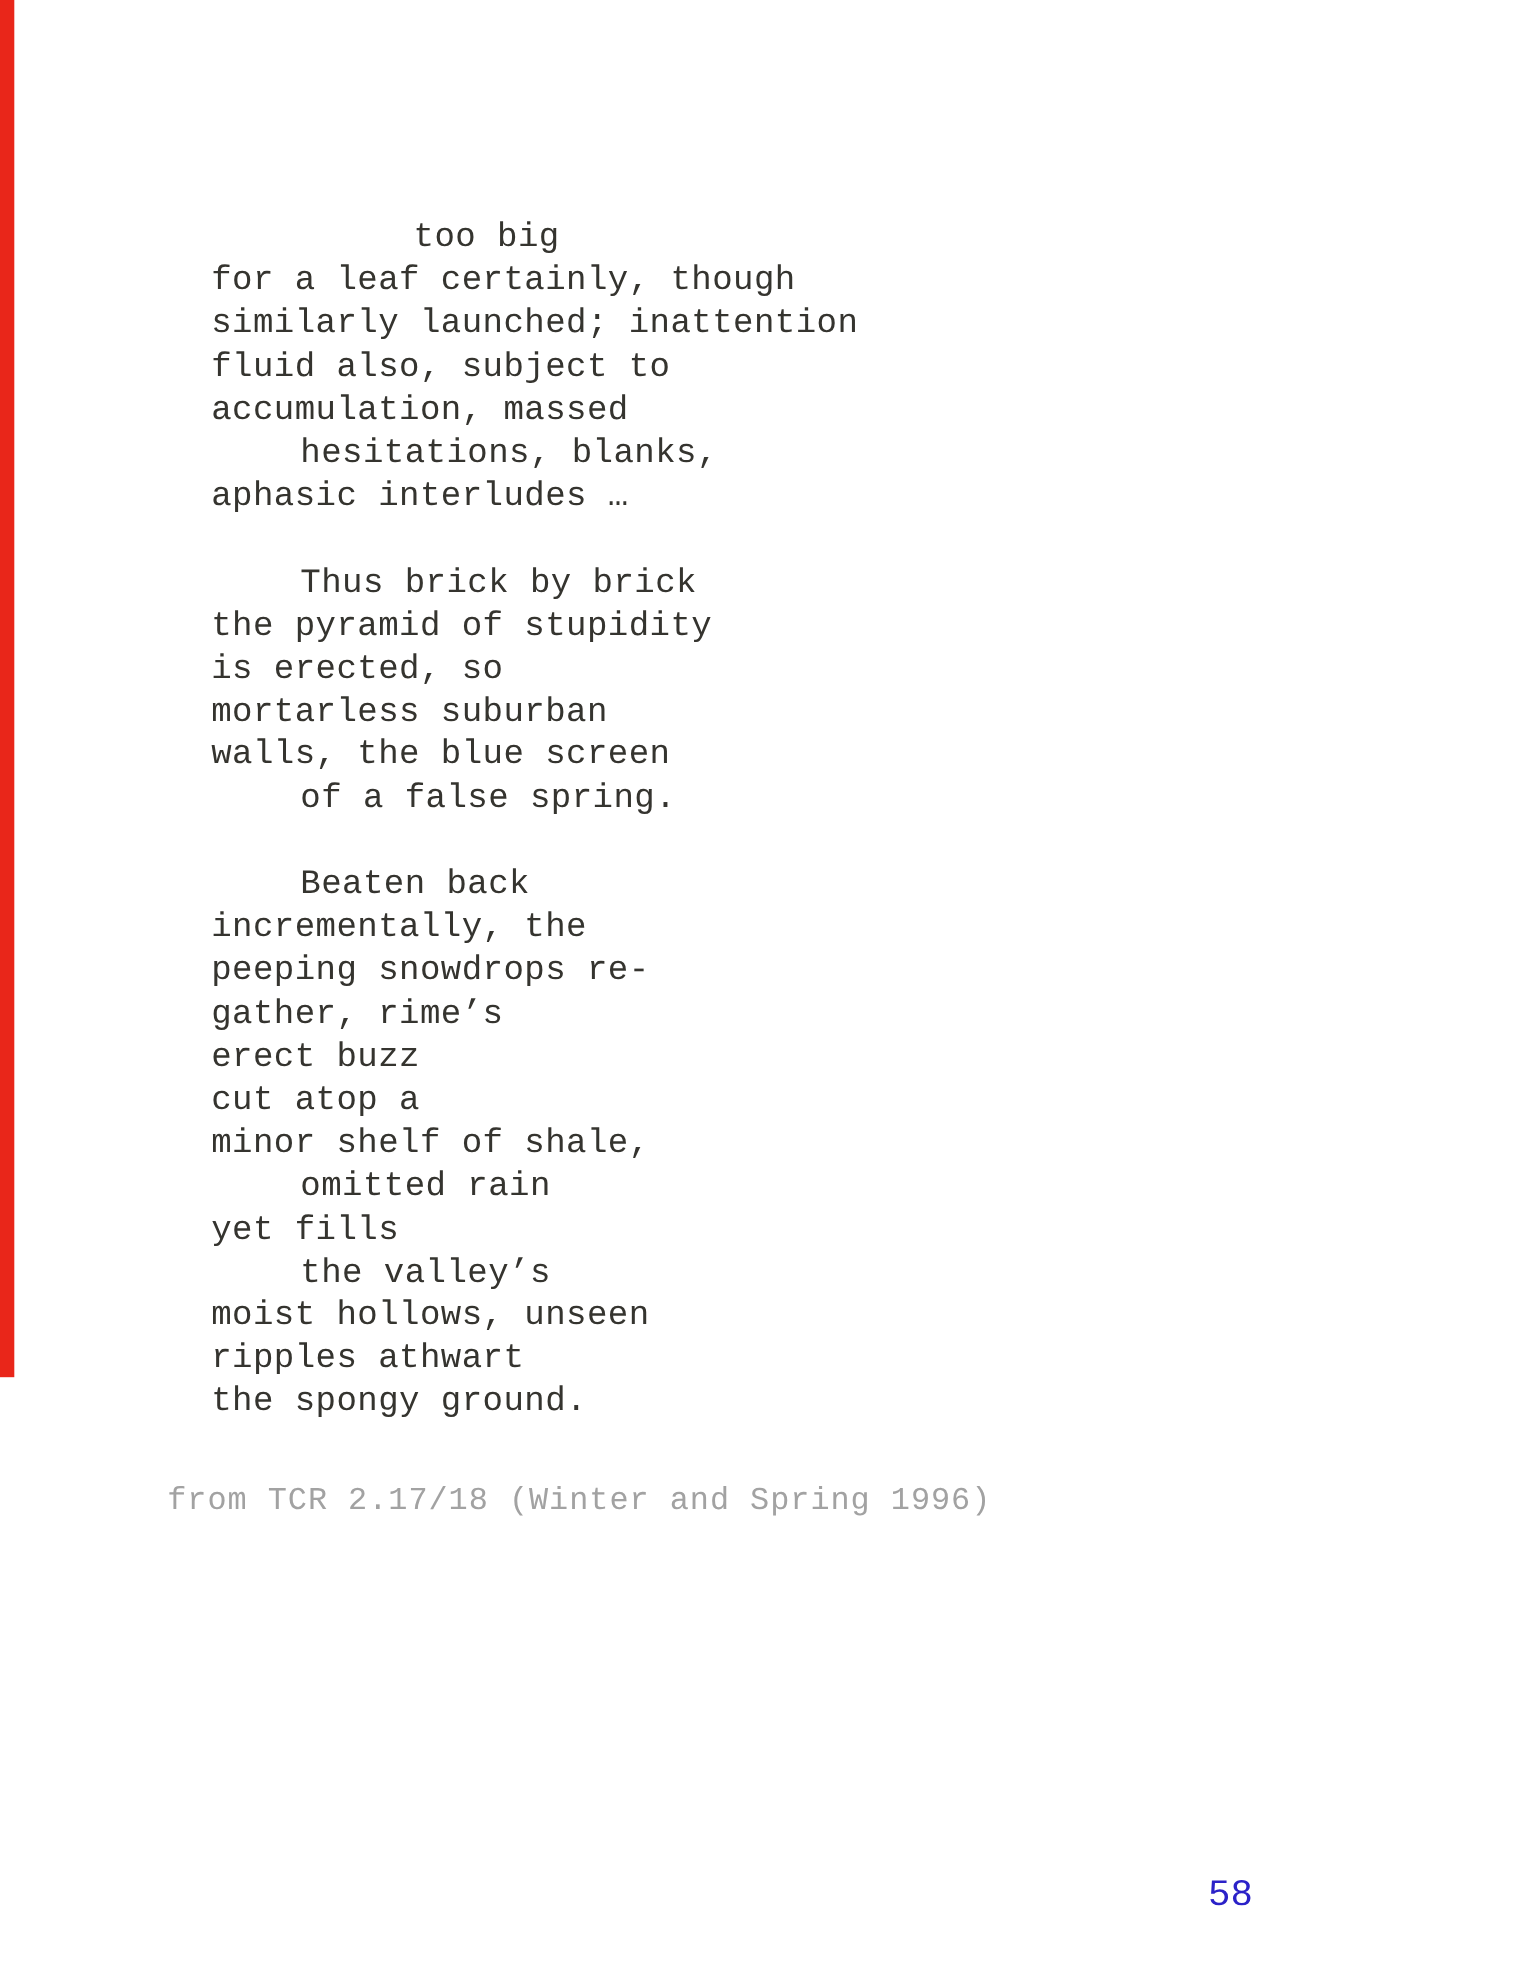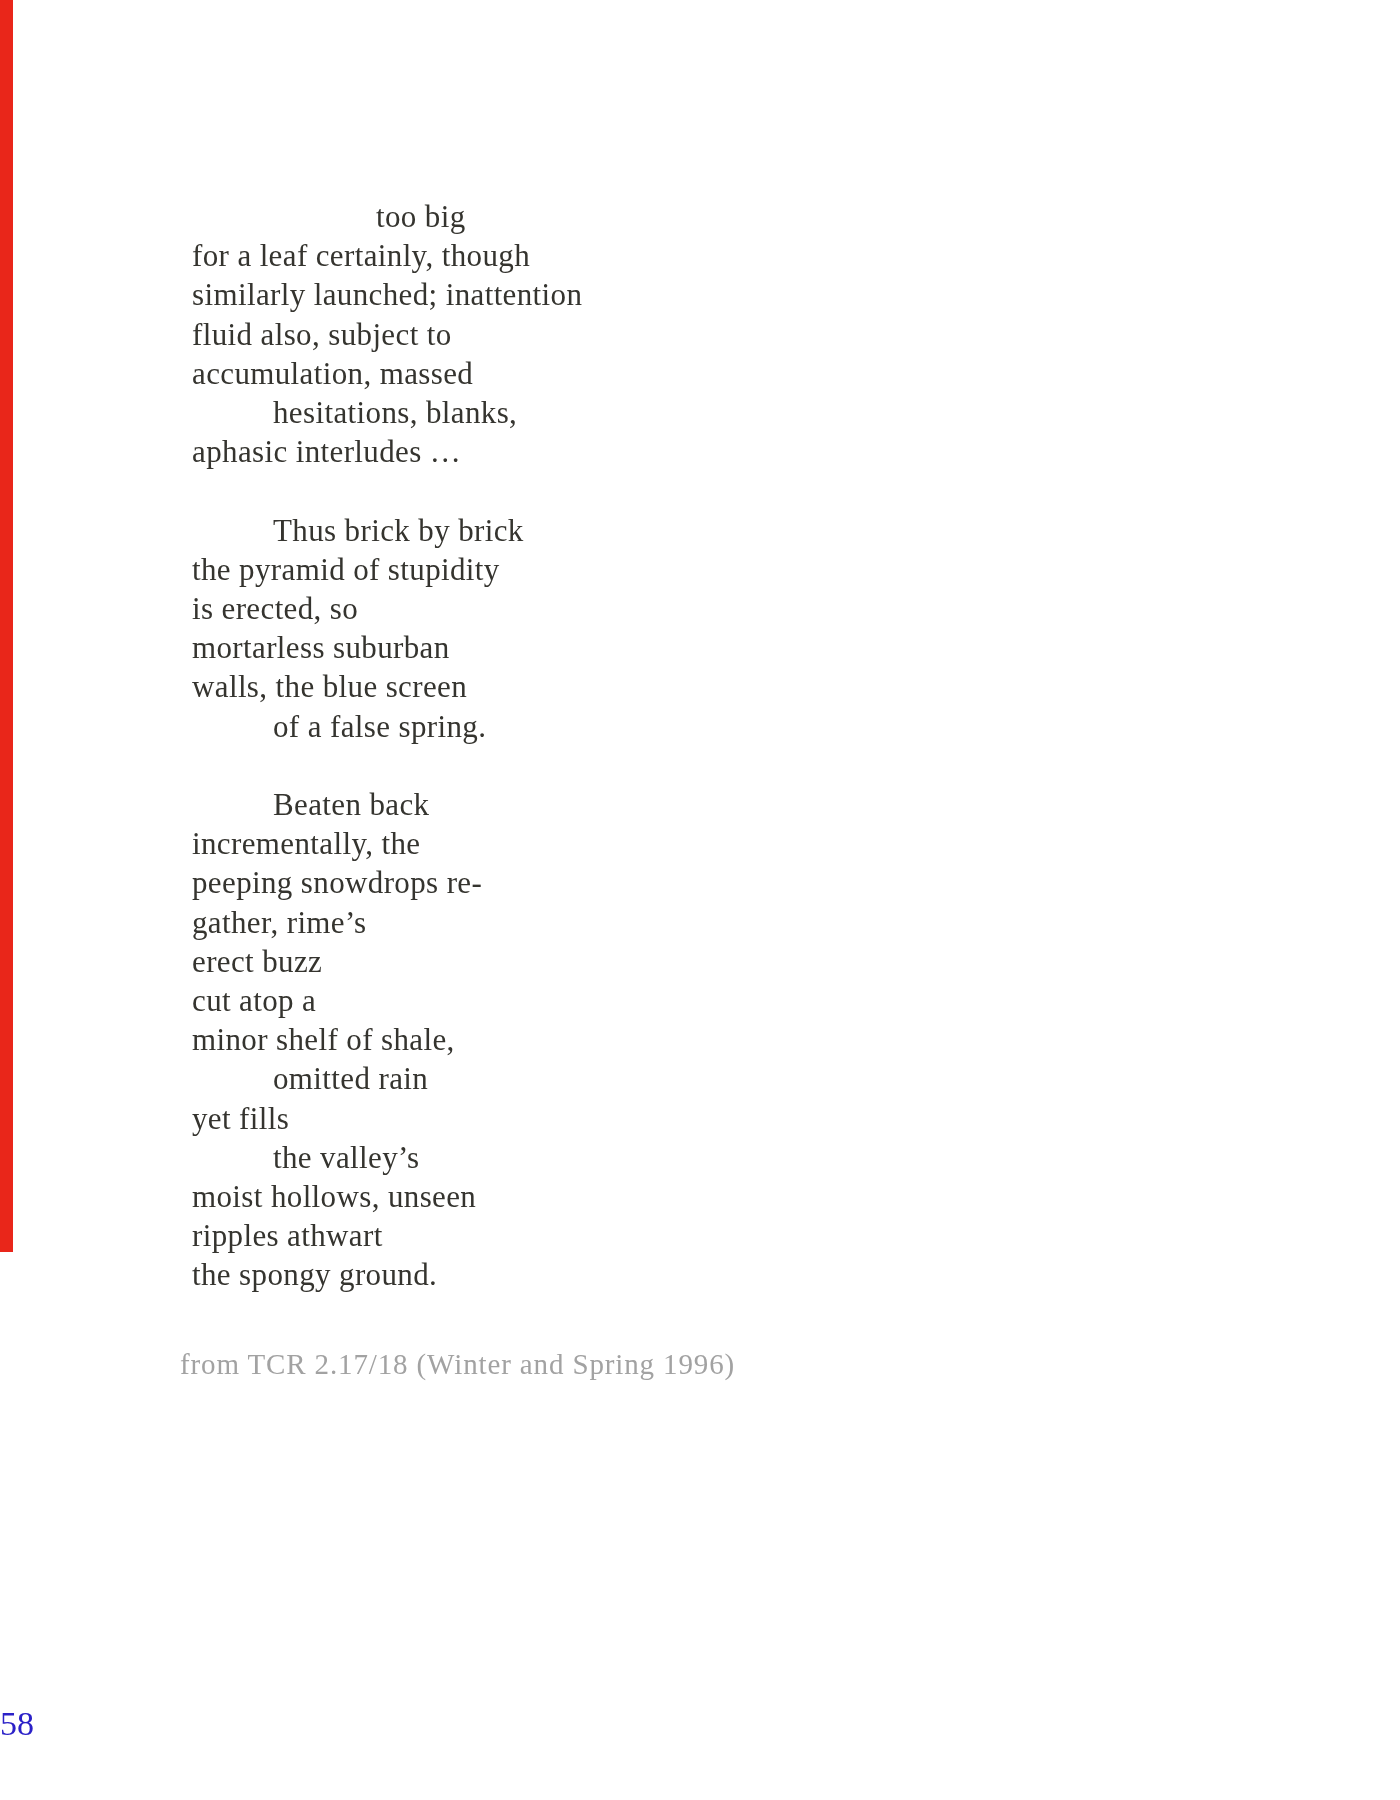--- a/index.html
+++ b/index.html
@@ -13,7 +13,7 @@
     height: 1800px;
     background: var(--bg, #ffffff);
     overflow: hidden;
-    font-family: Liberation Serif, serif;
+    font-family: Liberation Mono, monospace;
   }
   .accent-bar {
     position: absolute;

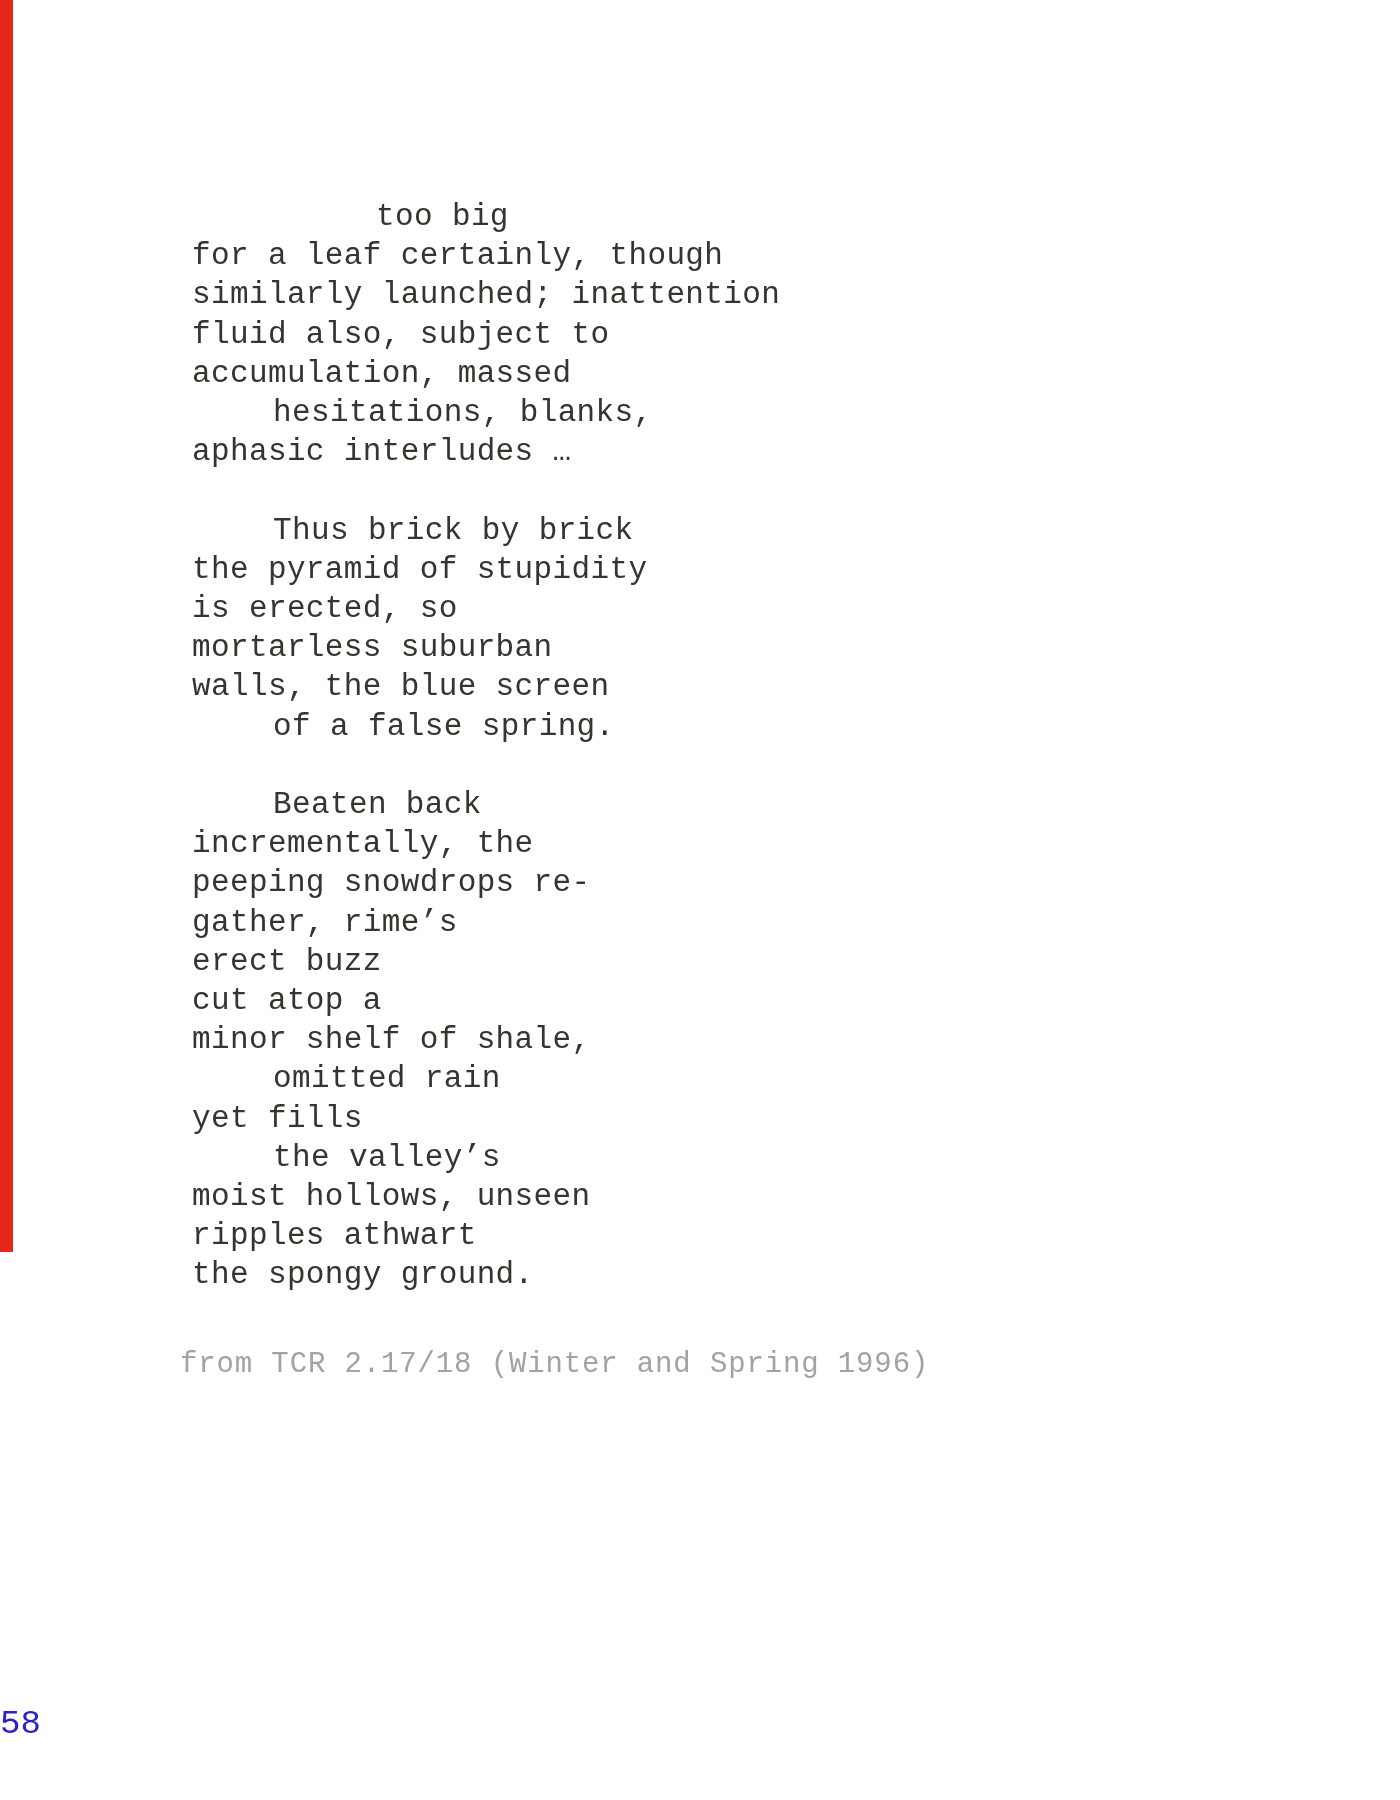--- a/index.html
+++ b/index.html
@@ -41,7 +41,7 @@
   .line.indent-2 { padding-left: 208px; }
   .footer {
     position: absolute;
-    left: 180px;
+    left: 152px;
     top: 1348px;
     font-size: 29px;
     font-weight: 300;

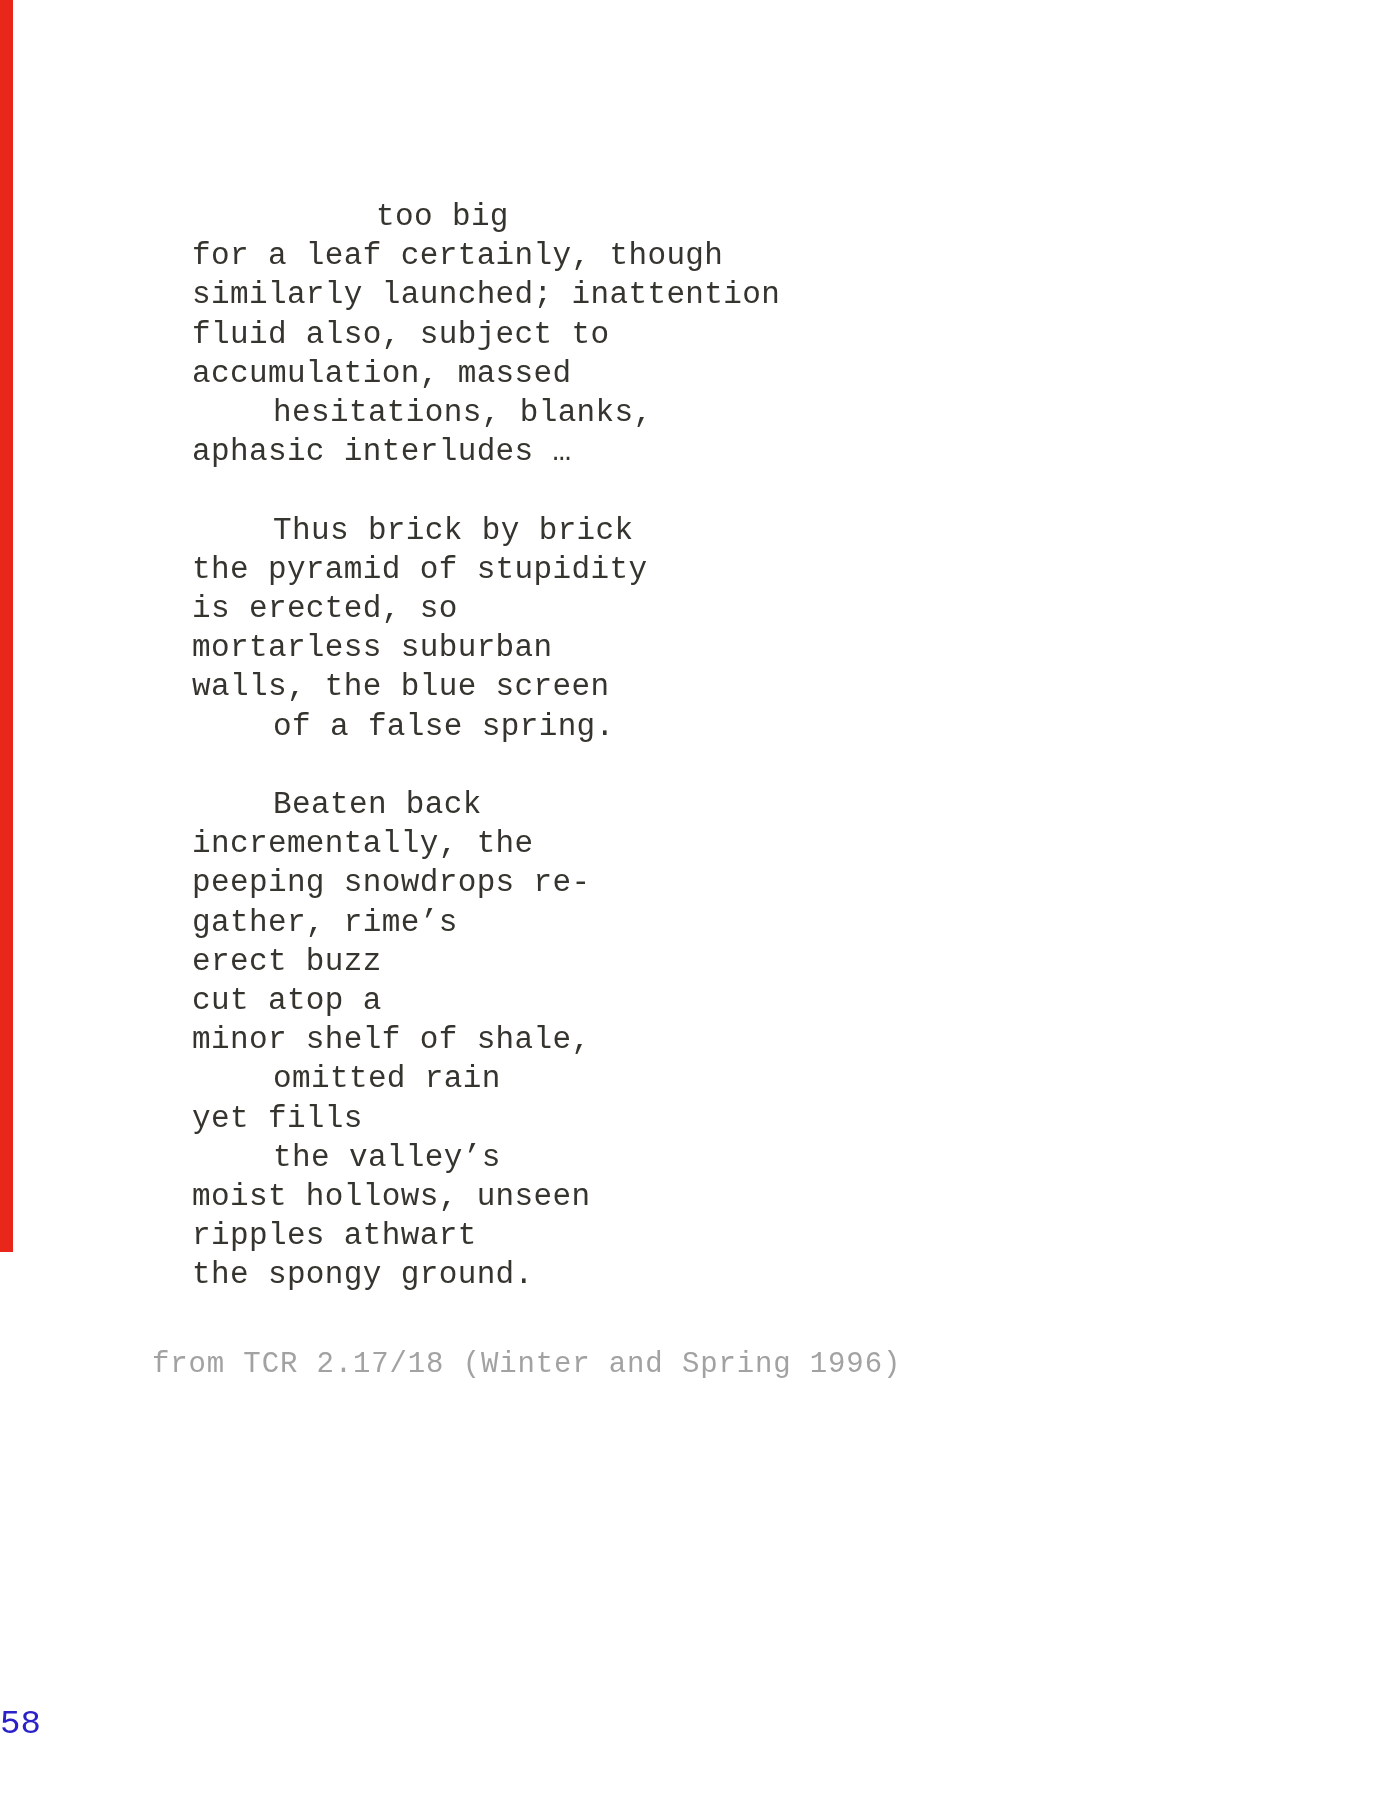--- a/index.html
+++ b/index.html
@@ -53,7 +53,7 @@
     left: 0;
     right: 0;
     top: 1705px;
-    text-align: left;
+    text-align: right;
     font-size: 34px;
     color: var(--pagenum, #2b21c8);
   }

